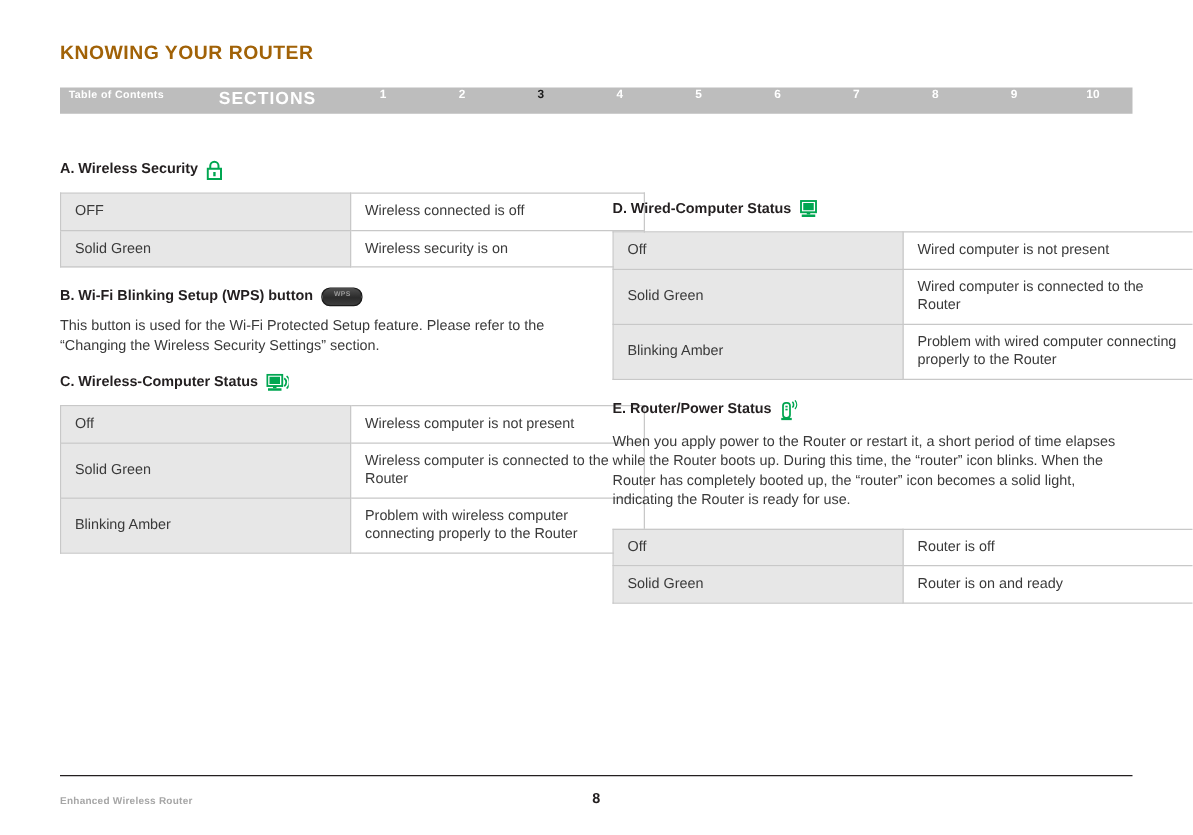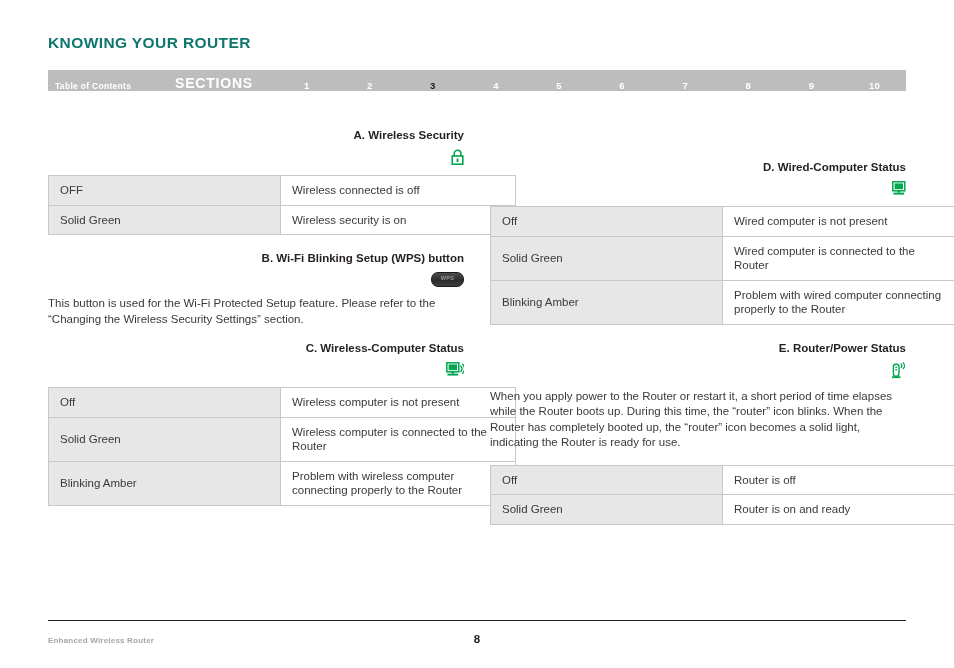--- a/index.html
+++ b/index.html
@@ -30,7 +30,7 @@
     font-size: 15.5px;
     font-weight: bold;
     letter-spacing: 0.4px;
-    color: #0f766e;
+    color: #a16207;
     text-transform: uppercase;
   }
 

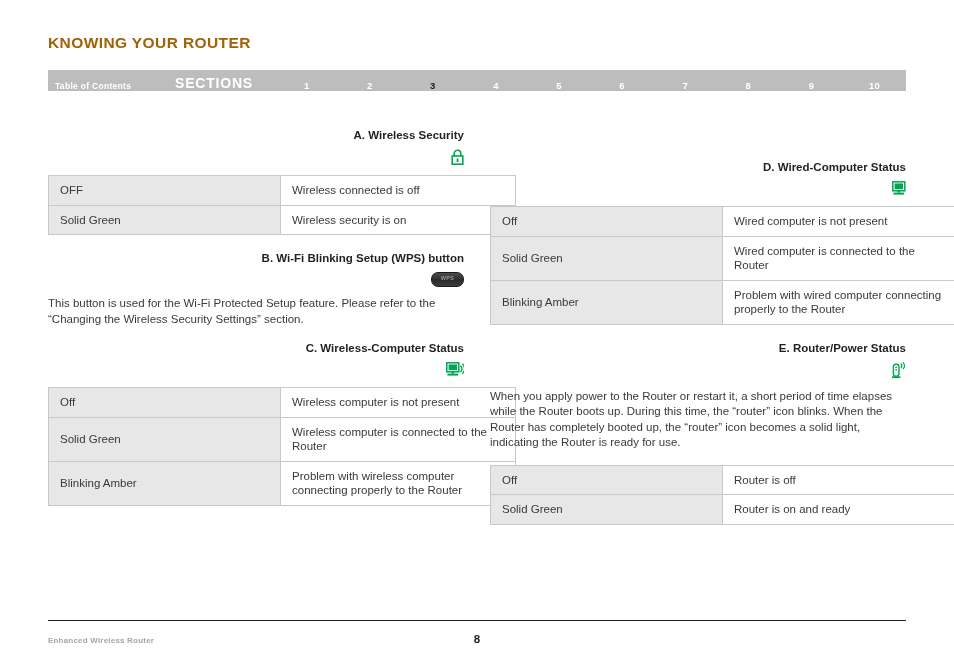--- a/index.html
+++ b/index.html
@@ -42,7 +42,7 @@
     height: 21px;
     background: #bdbdbd;
     display: flex;
-    align-items: flex-end;
+    align-items: flex-start;
   }
   .nav-toc {
     font-size: 8.5px;

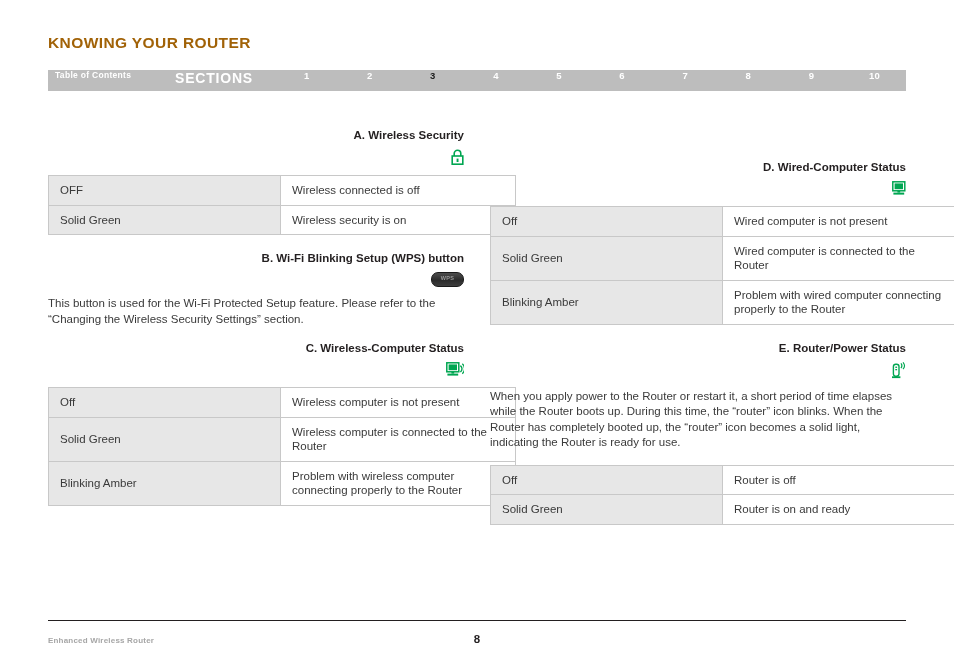--- a/index.html
+++ b/index.html
@@ -85,10 +85,9 @@
     color: #231f20;
     margin: 0 0 10px 0;
     display: flex;
-    align-items: flex-end;
+    align-items: flex-start;
     gap: 7px;
     line-height: 14px;
-    flex-direction: column;
   }
   .sec-head.tight { margin-bottom: 9px; }
   .sec-head .icon-slot {

